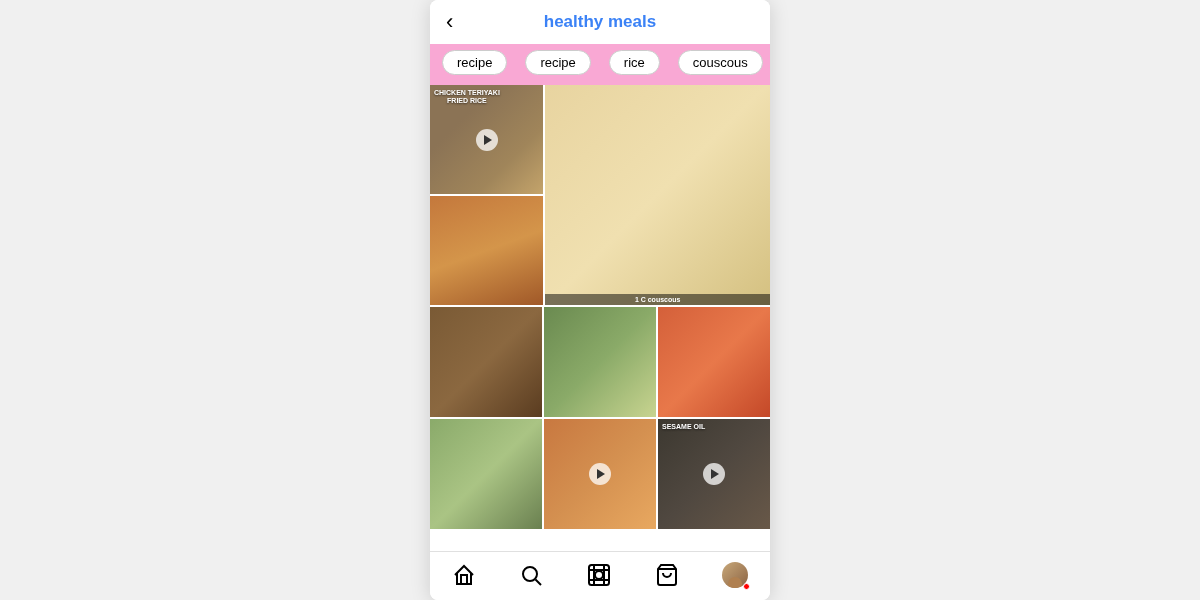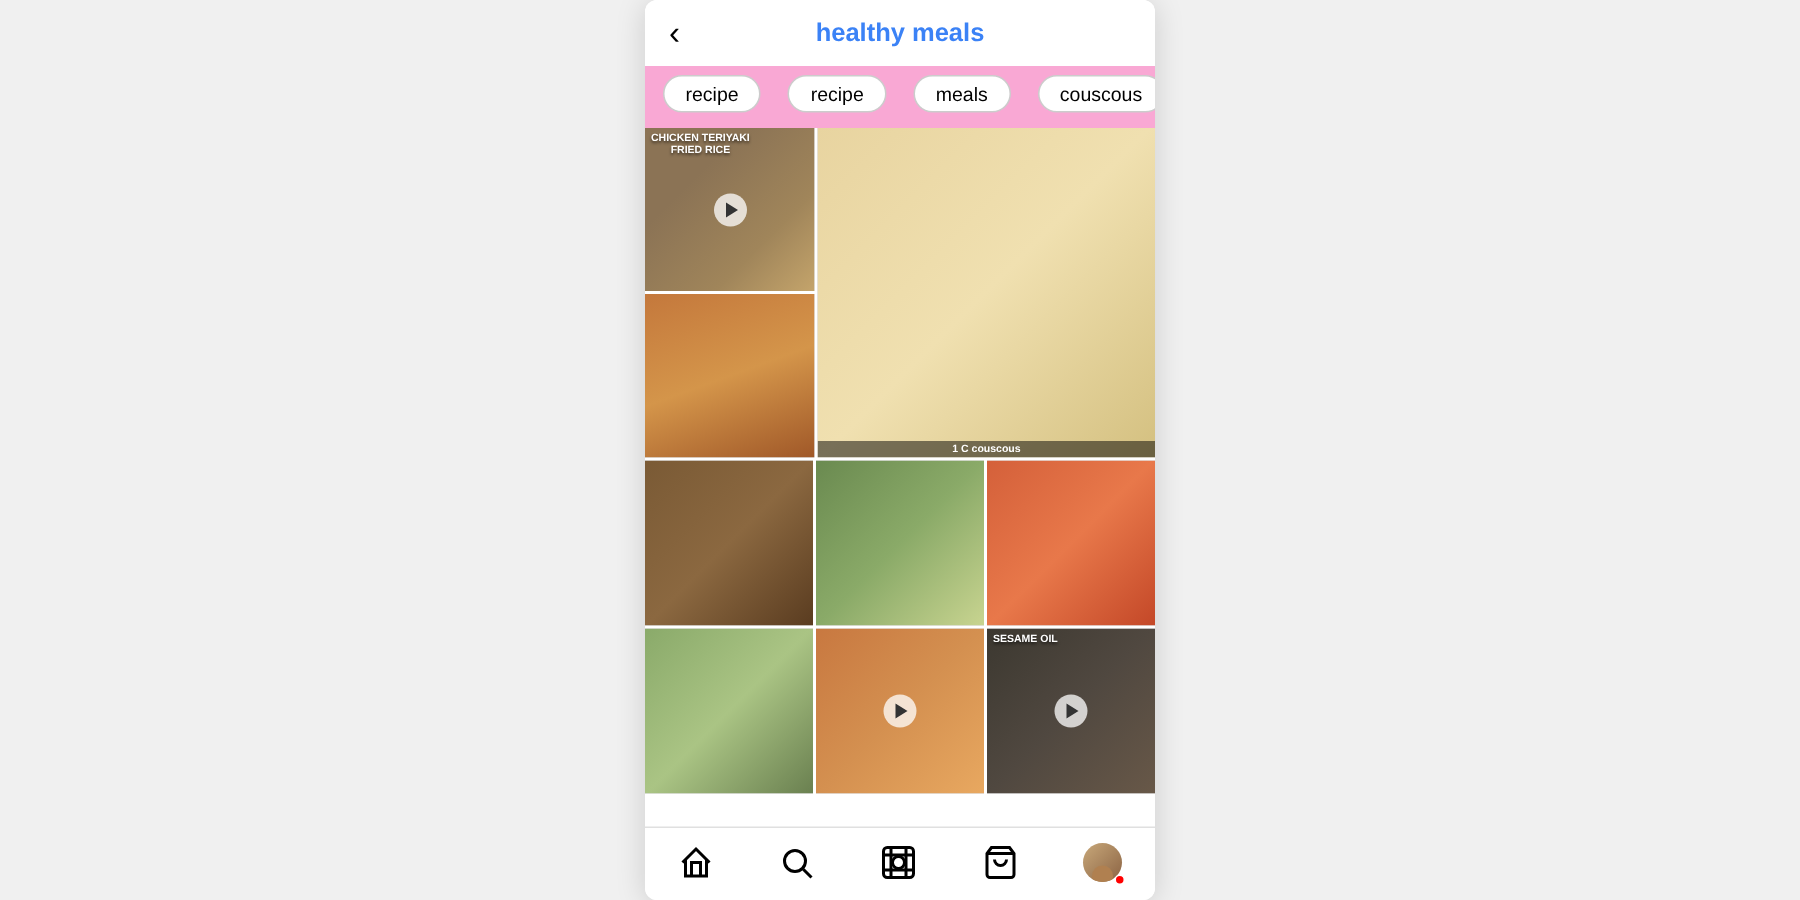--- a/index.html
+++ b/index.html
@@ -263,7 +263,7 @@
   <div class="filter-row">
     <button class="filter-tag">recipe</button>
     <button class="filter-tag">recipe</button>
-    <button class="filter-tag">meals</button>
+    <button class="filter-tag">rice</button>
     <button class="filter-tag">couscous</button>
   </div>
 

